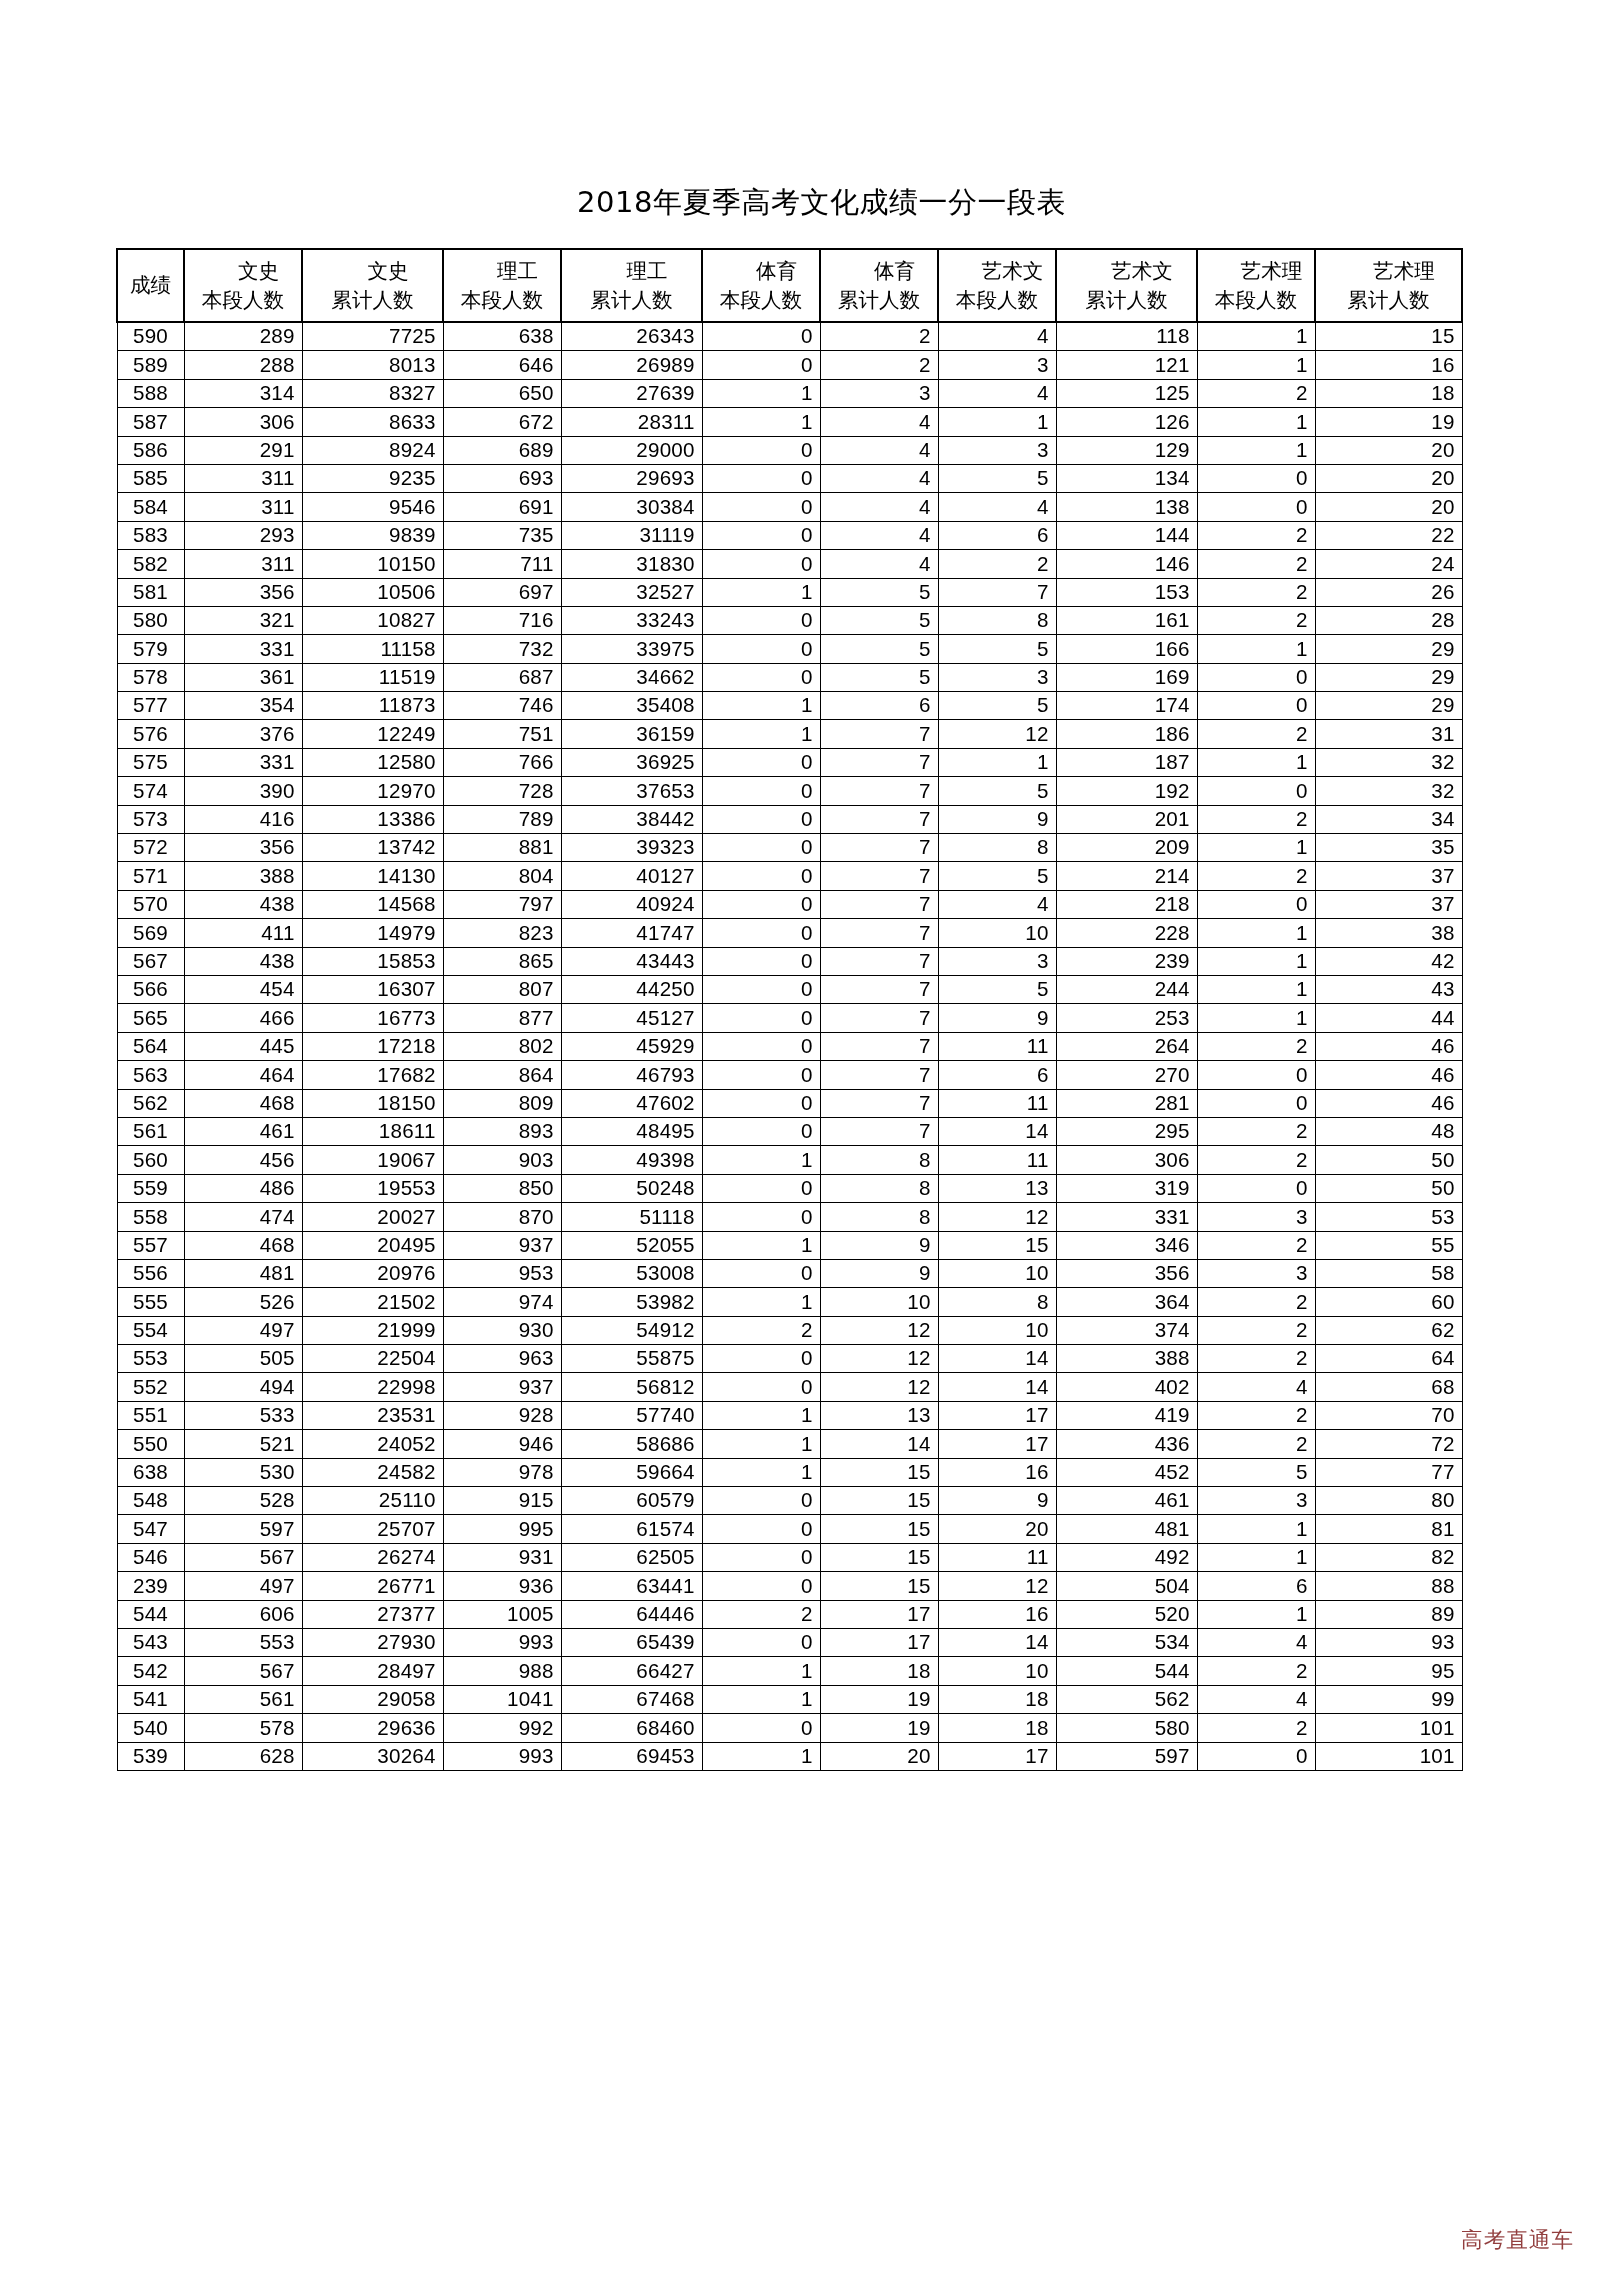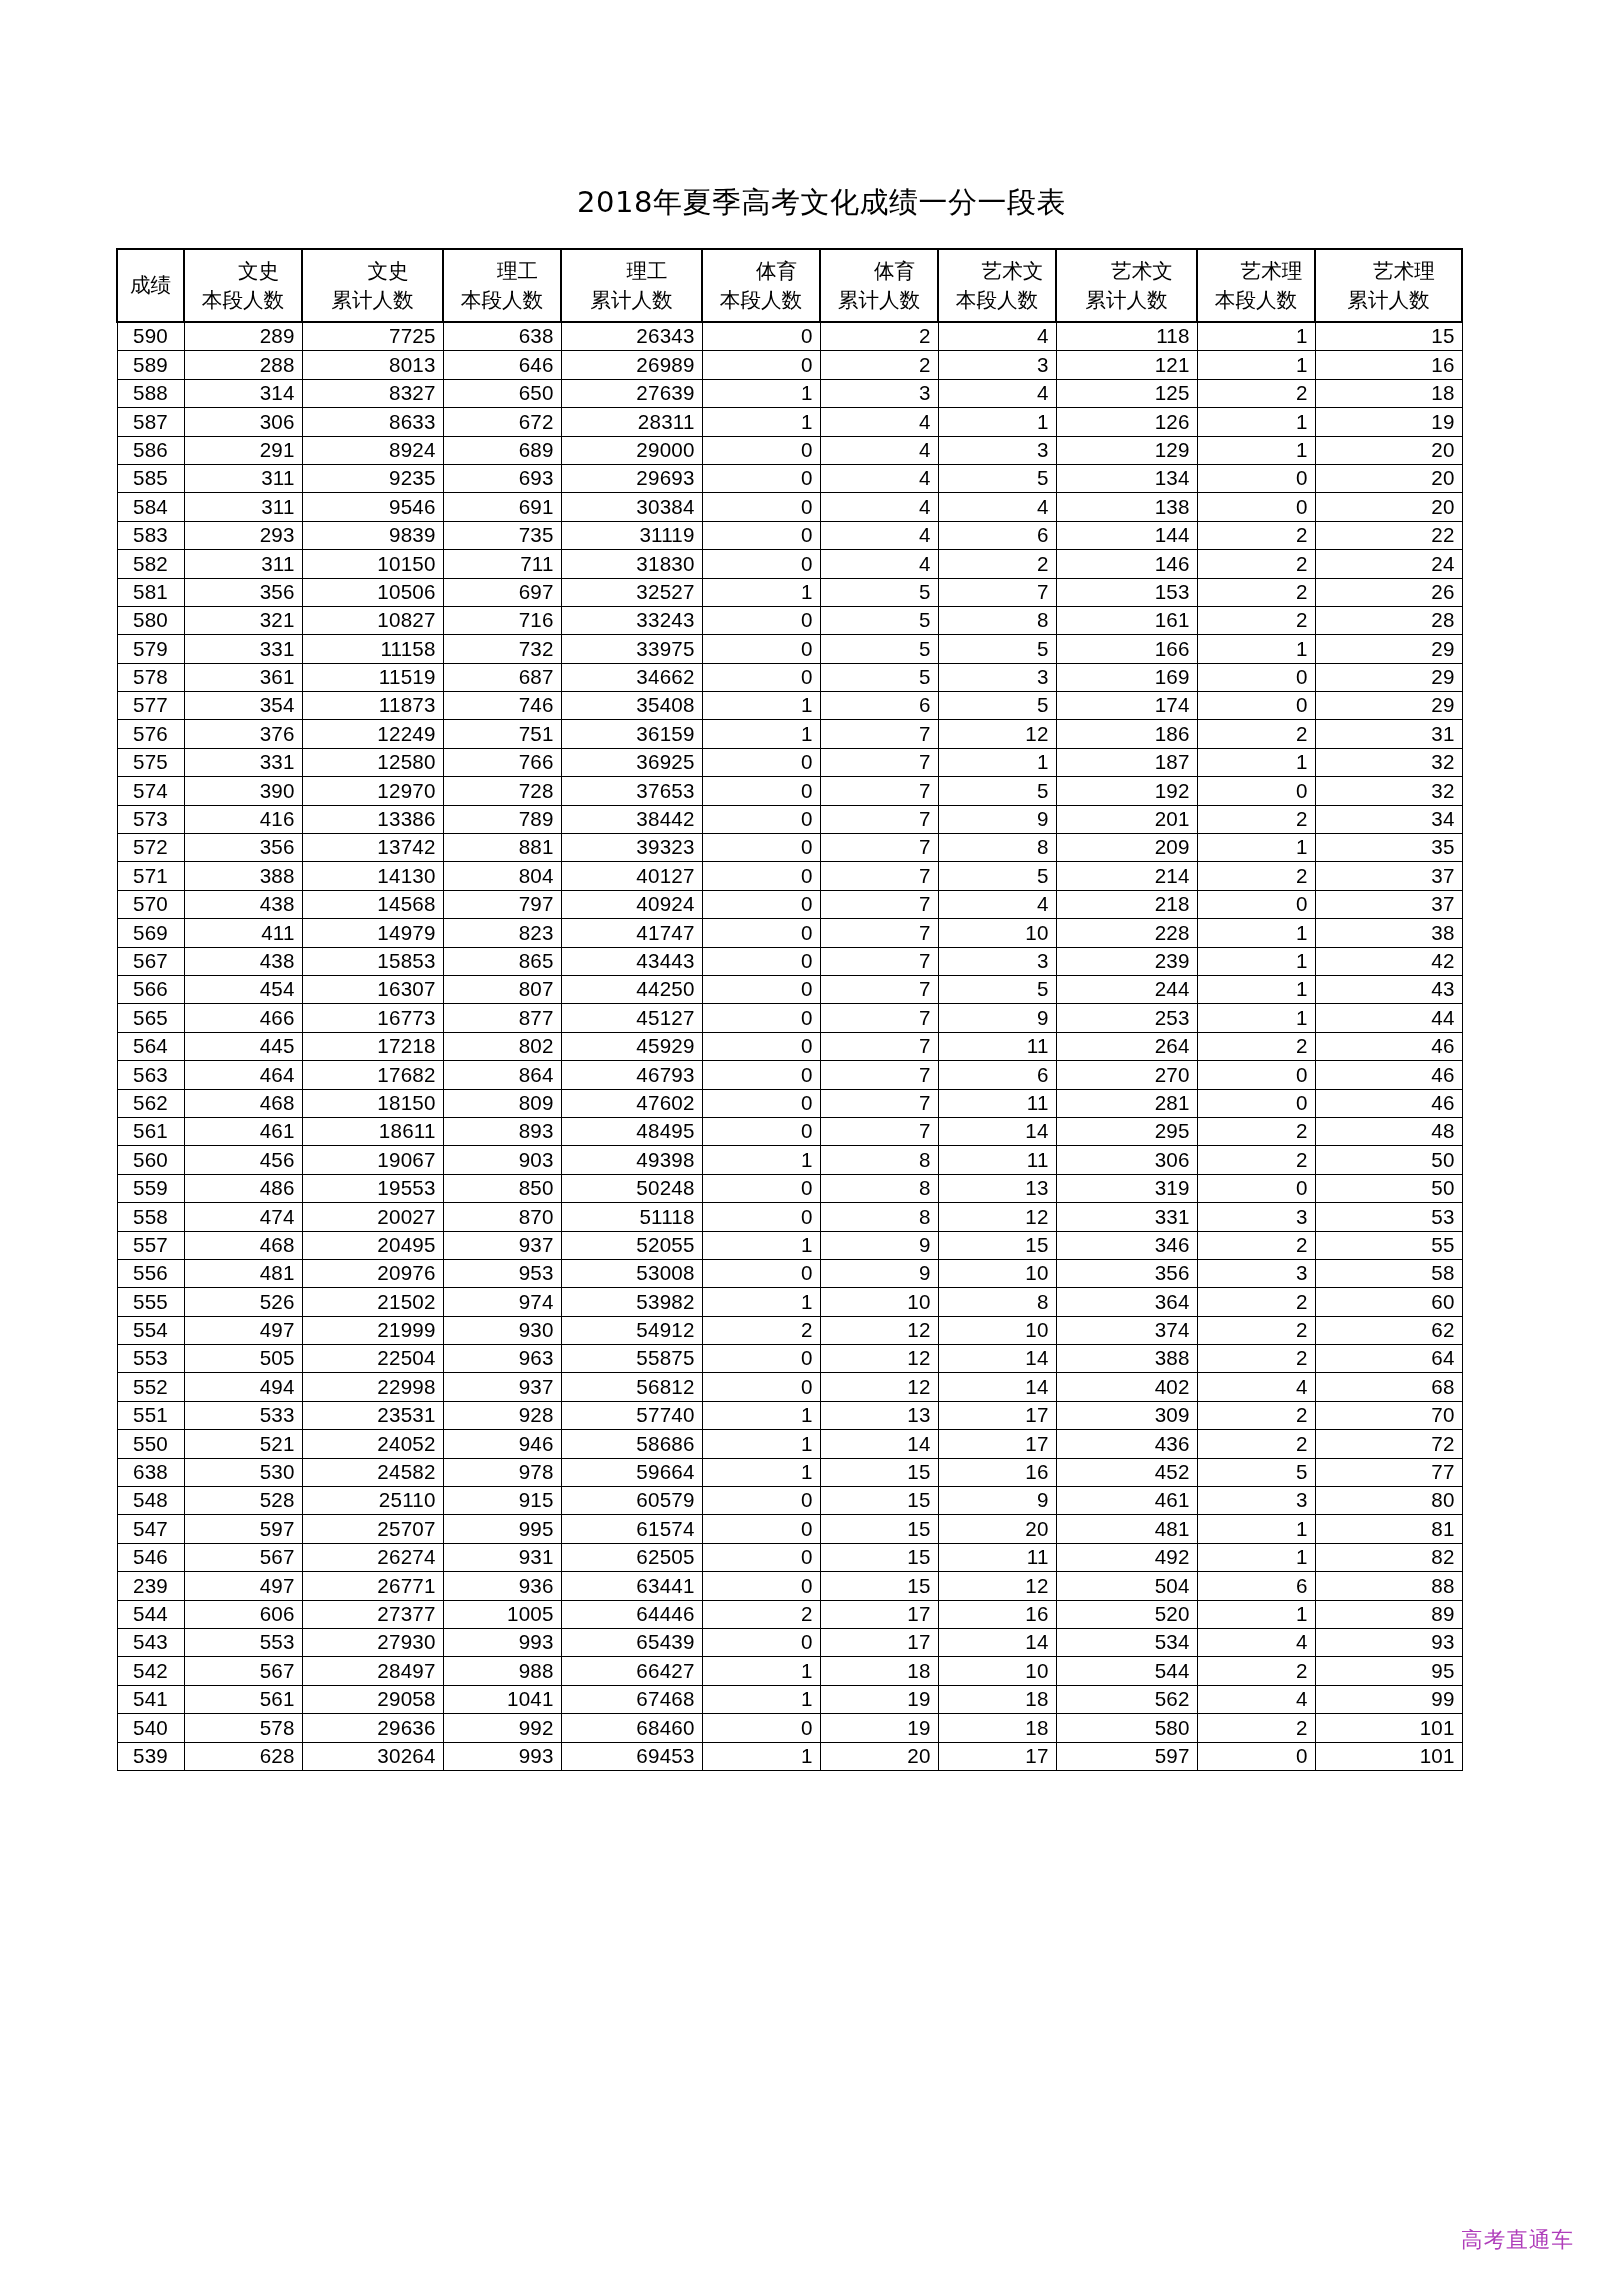--- a/index.html
+++ b/index.html
@@ -704,7 +704,7 @@
             <td>1</td>
             <td>13</td>
             <td>17</td>
-            <td>309</td>
+            <td>419</td>
             <td>2</td>
             <td>70</td>
           </tr>

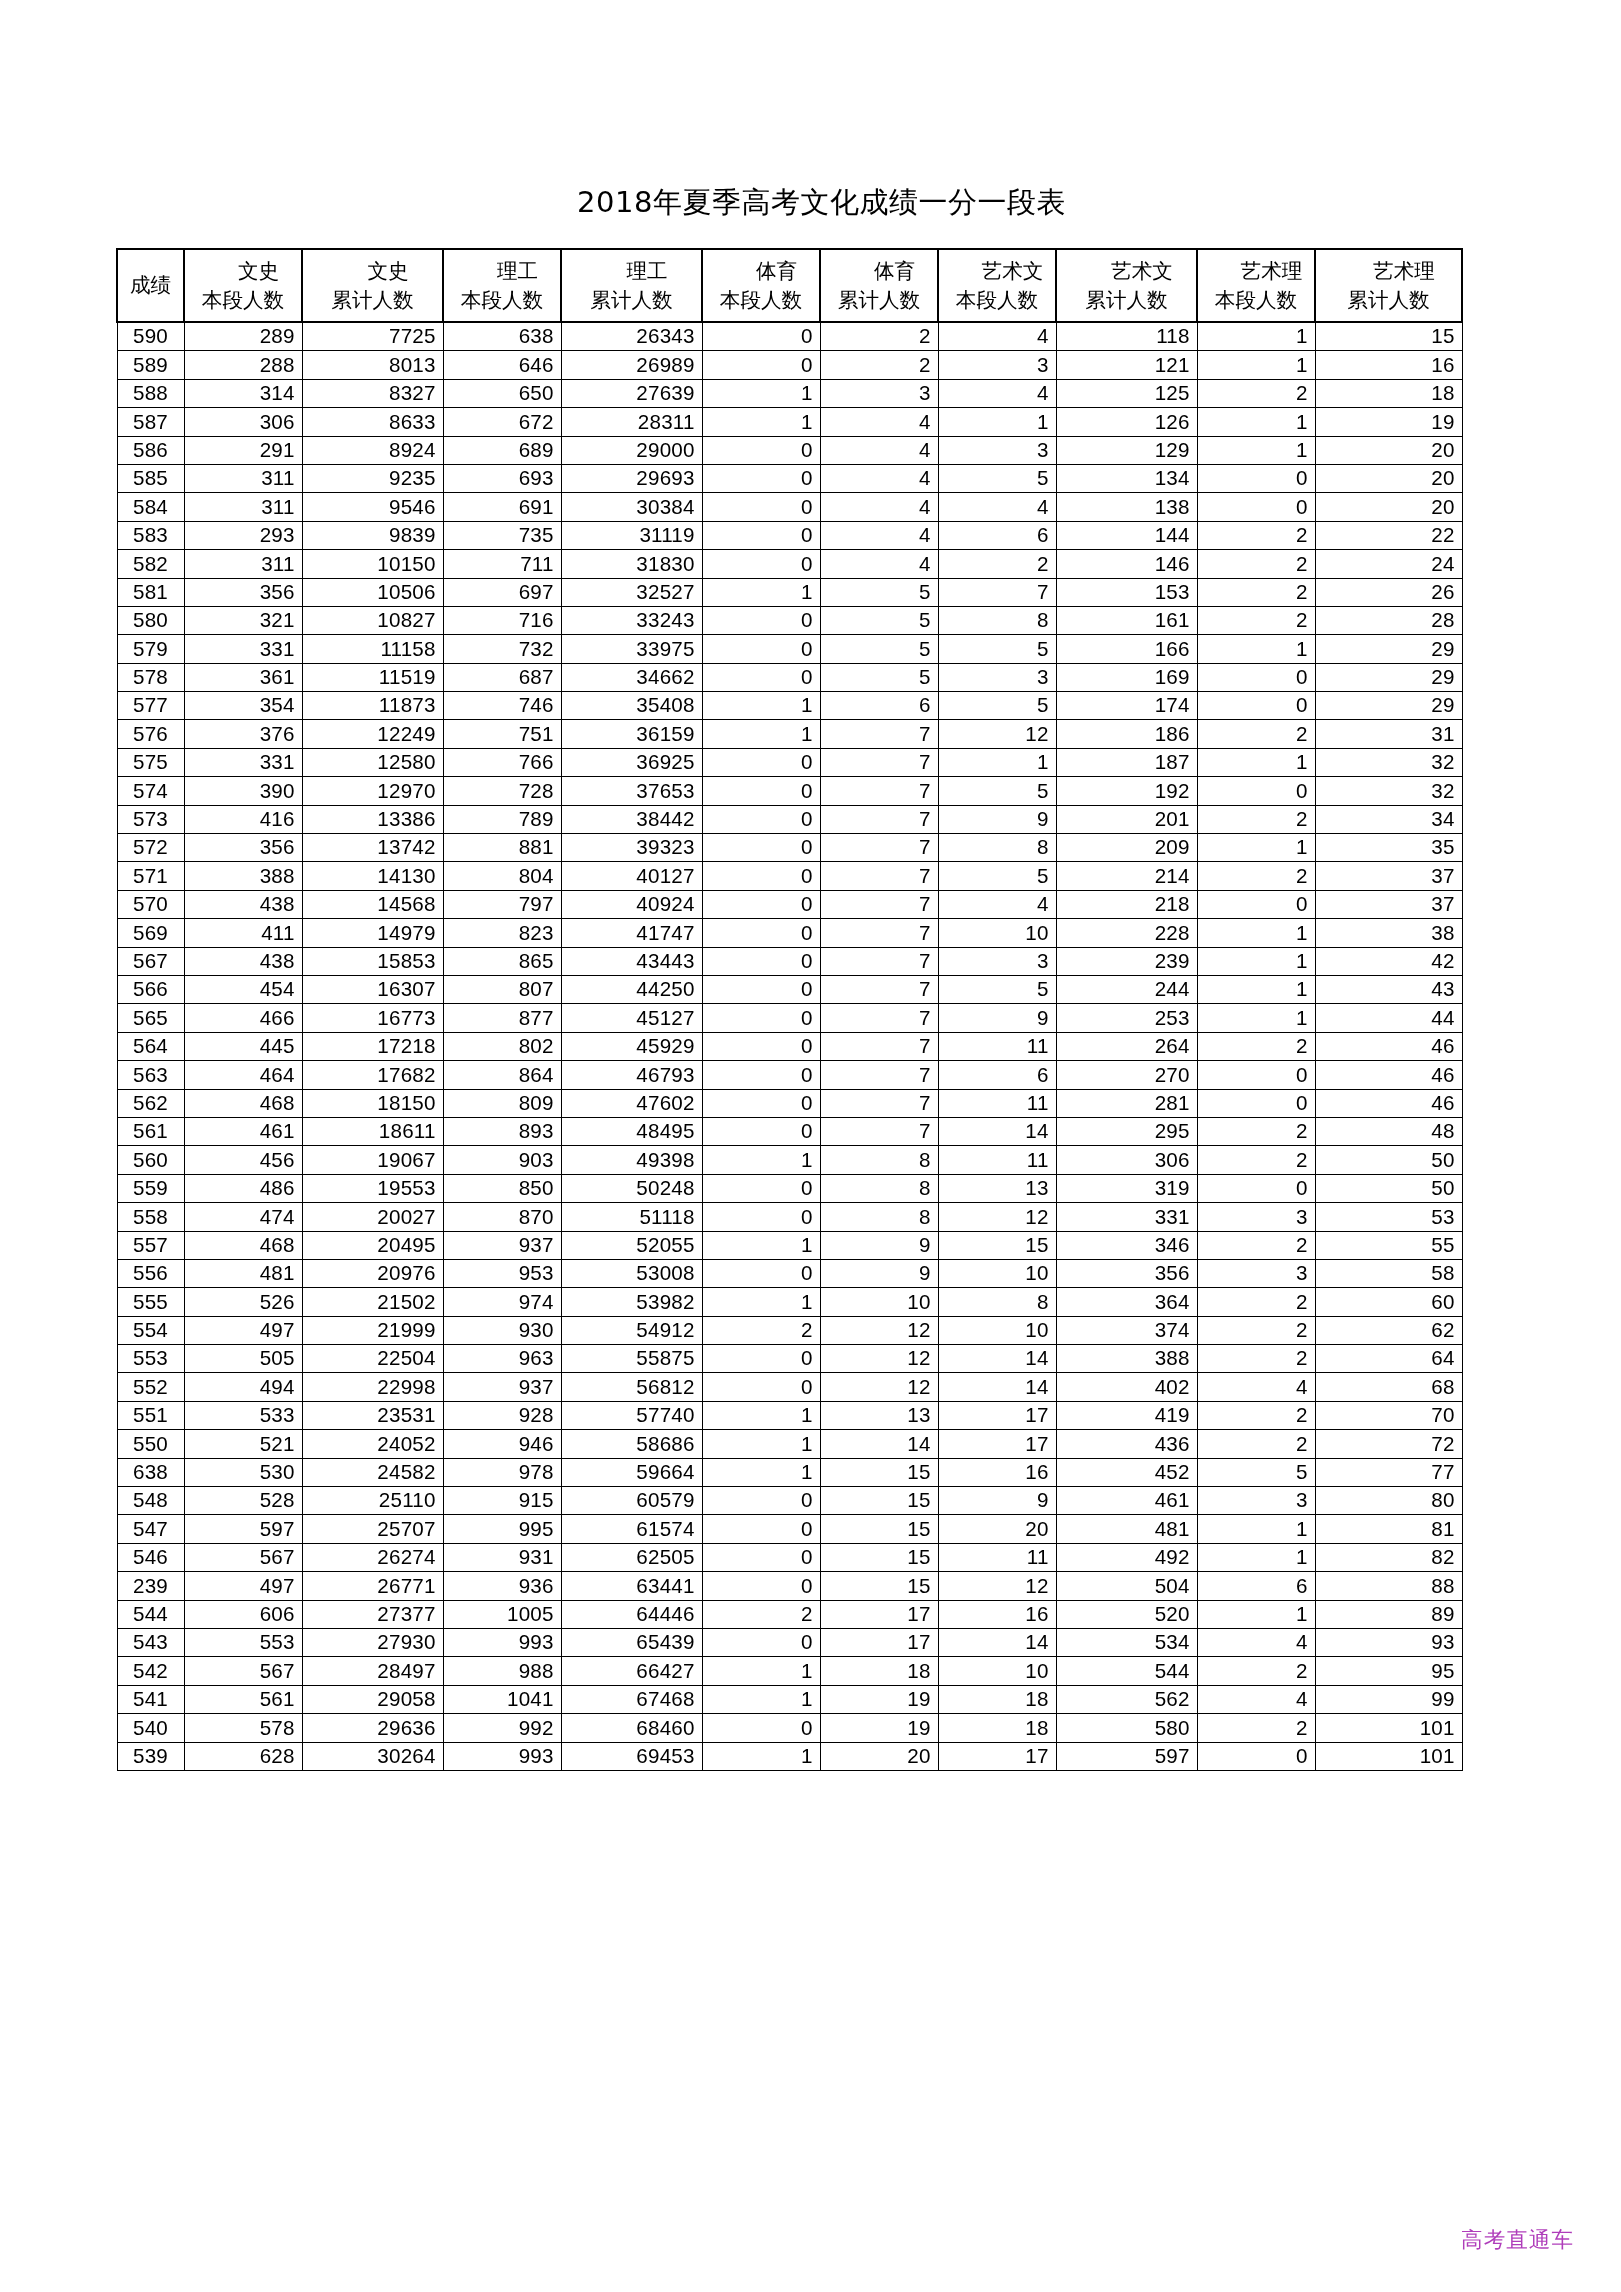--- a/index.html
+++ b/index.html
@@ -102,7 +102,7 @@
     right: 47px;
     bottom: 39px;
     font-size: 21.6px;
-    color: #a21caf;
+    color: #7f1d1d;
     letter-spacing: 1px;
     font-family: "DejaVu Sans", "Liberation Sans", sans-serif;
     opacity: 0.85;

